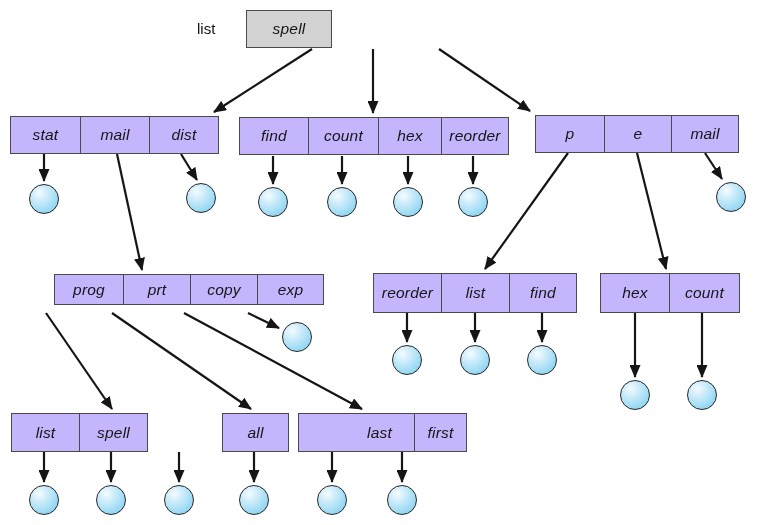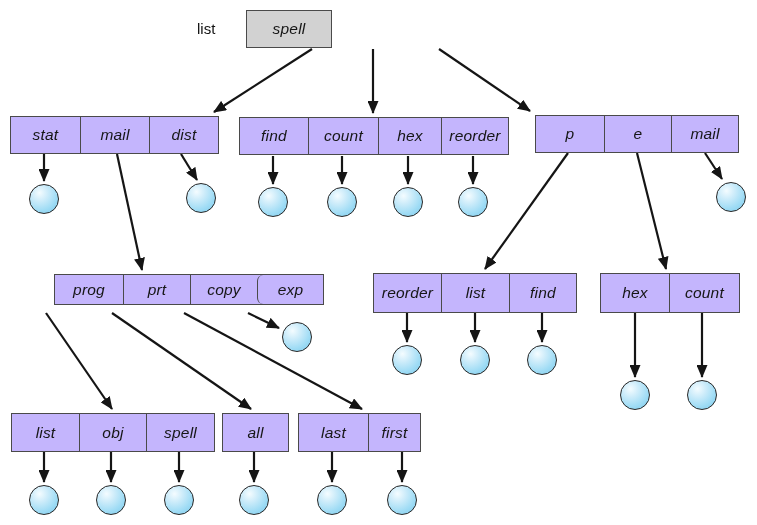--- a/index.html
+++ b/index.html
@@ -117,7 +117,7 @@
       <div class="dir-cell" style="width: 68px;">prog</div>
       <div class="dir-cell" style="width: 67px;">prt</div>
       <div class="dir-cell" style="width: 67px;">copy</div>
-      <div class="dir-cell" style="width: 66px; border-radius: 6px;">exp</div>
+      <div class="dir-cell" style="width: 66px;">exp</div>
     </div>
     <div class="dir-table" style="left: 373px; top: 273px; height: 40px;">
       <div class="dir-cell" style="width: 67px;">reorder</div>

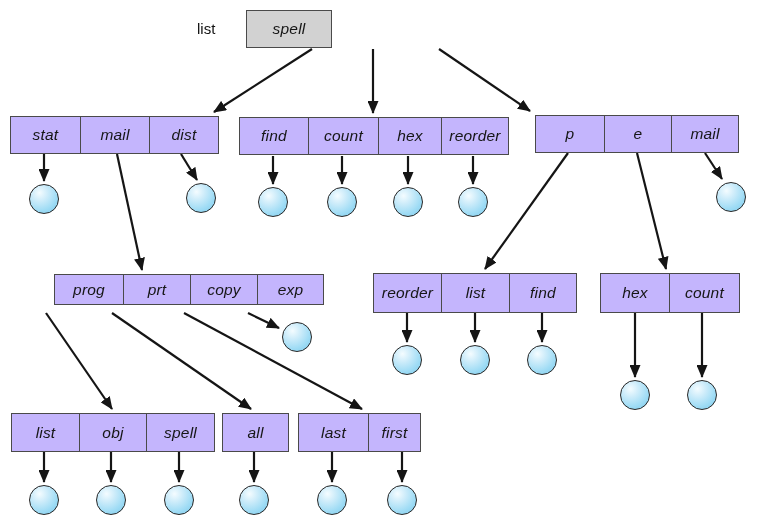--- a/index.html
+++ b/index.html
@@ -130,7 +130,6 @@
     </div>
     <div class="dir-table" style="left: 11px; top: 413px; height: 39px;">
       <div class="dir-cell" style="width: 67px;">list</div>
-      <div class="dir-cell" style="width: 67px;">obj</div>
       <div class="dir-cell" style="width: 68px;">spell</div>
     </div>
     <div class="dir-table" style="left: 222px; top: 413px; height: 39px;">

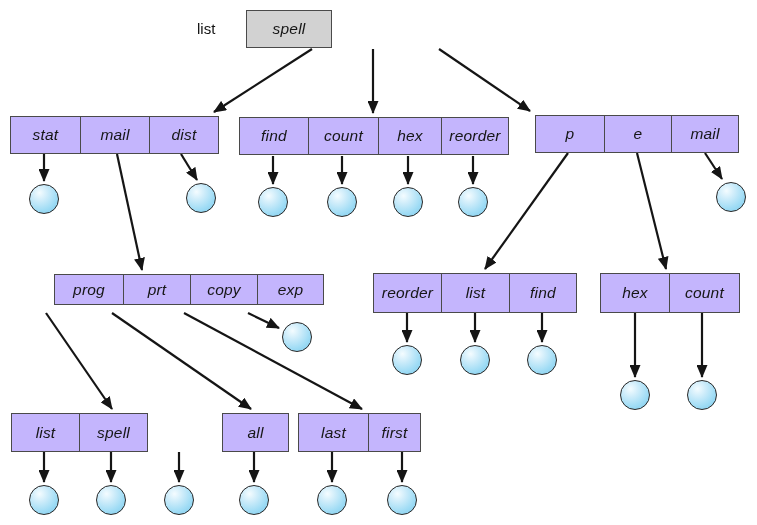--- a/index.html
+++ b/index.html
@@ -136,7 +136,7 @@
       <div class="dir-cell" style="width: 65px;">all</div>
     </div>
     <div class="dir-table" style="left: 298px; top: 413px; height: 39px;">
-      <div class="dir-cell" style="width: 69px;">last</div>
+      <div class="dir-cell" style="width: 69px; margin-left: 46px;">last</div>
       <div class="dir-cell" style="width: 52px;">first</div>
     </div>
     <div class="file-circle" style="left: 29px; top: 184px; width: 30px; height: 30px;"></div>

